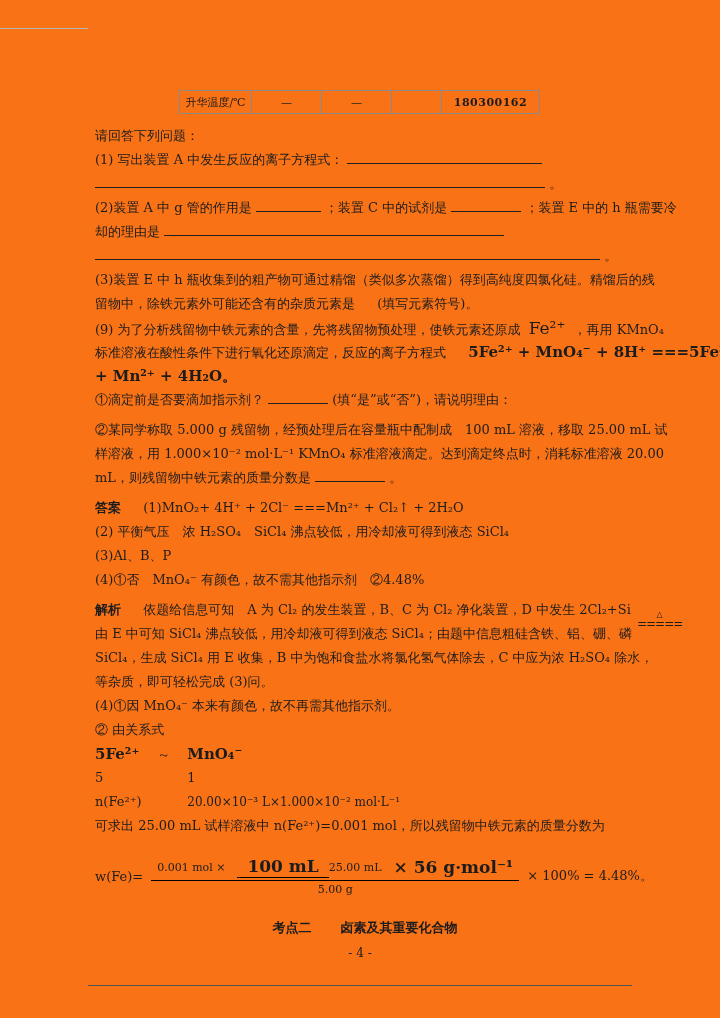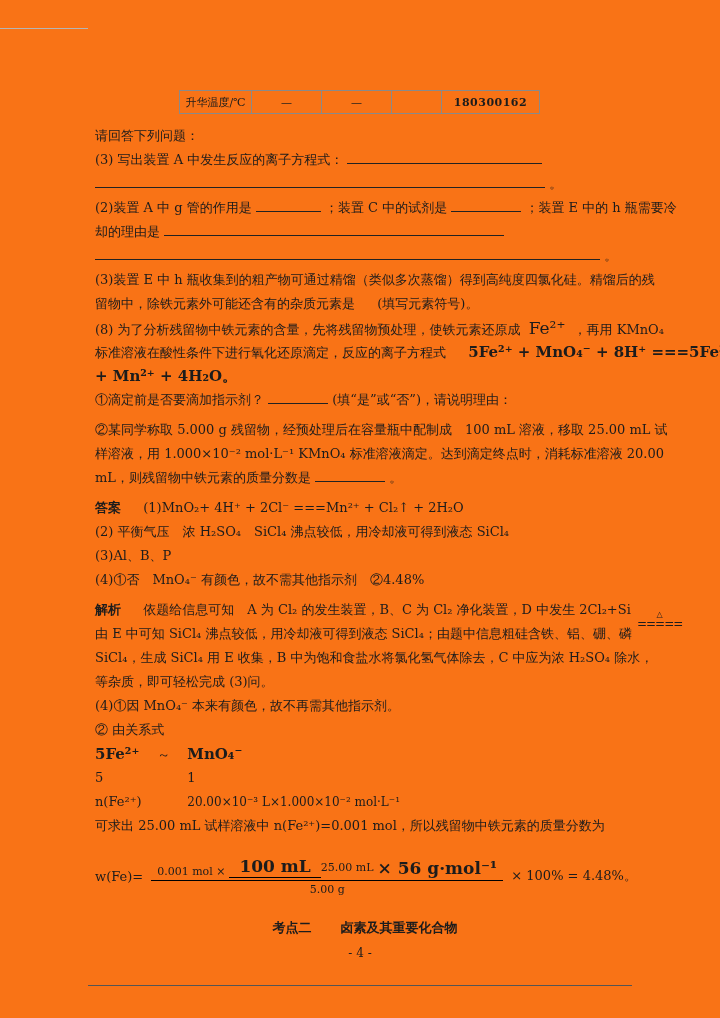--- a/index.html
+++ b/index.html
@@ -85,7 +85,7 @@
     </div>
 
     <div class="line">
-      <span>(3) 写出装置 A 中发生反应的离子方程式：</span>
+      <span>(1) 写出装置 A 中发生反应的离子方程式：</span>
       <span class="blank w195"></span>
     </div>
     <div class="line">

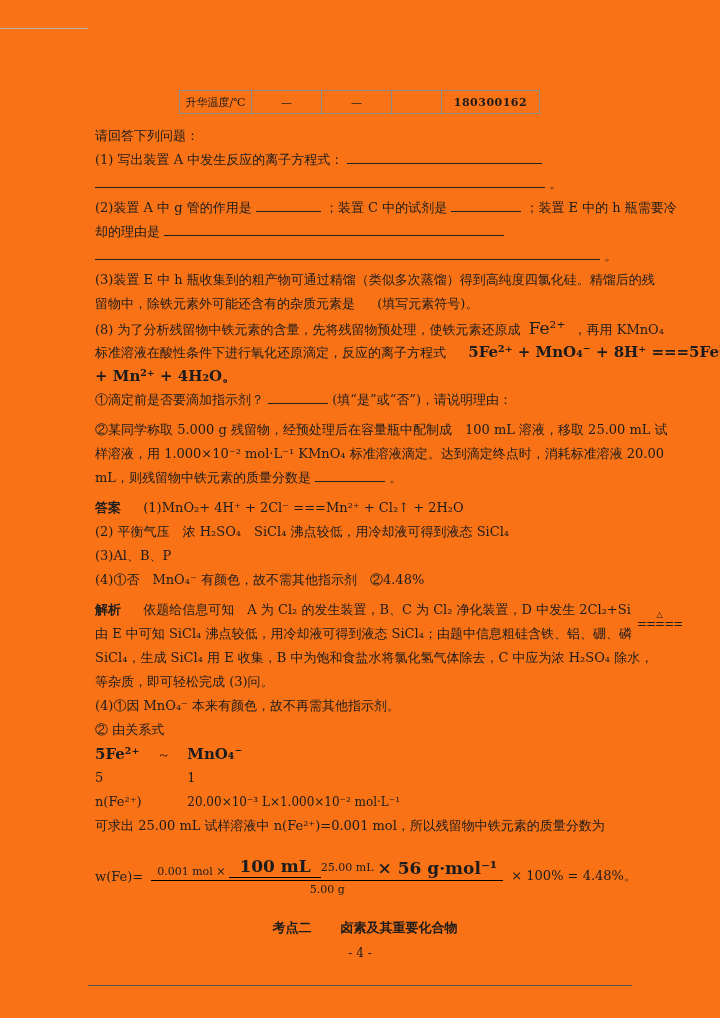--- a/index.html
+++ b/index.html
@@ -119,7 +119,7 @@
     </div>
 
     <div class="line">
-      <span>(8) 为了分析残留物中铁元素的含量，先将残留物预处理，使铁元素还原成</span>
+      <span>(9) 为了分析残留物中铁元素的含量，先将残留物预处理，使铁元素还原成</span>
       <span class="big-fe">Fe²⁺</span>
       <span>，再用 KMnO₄</span>
     </div>

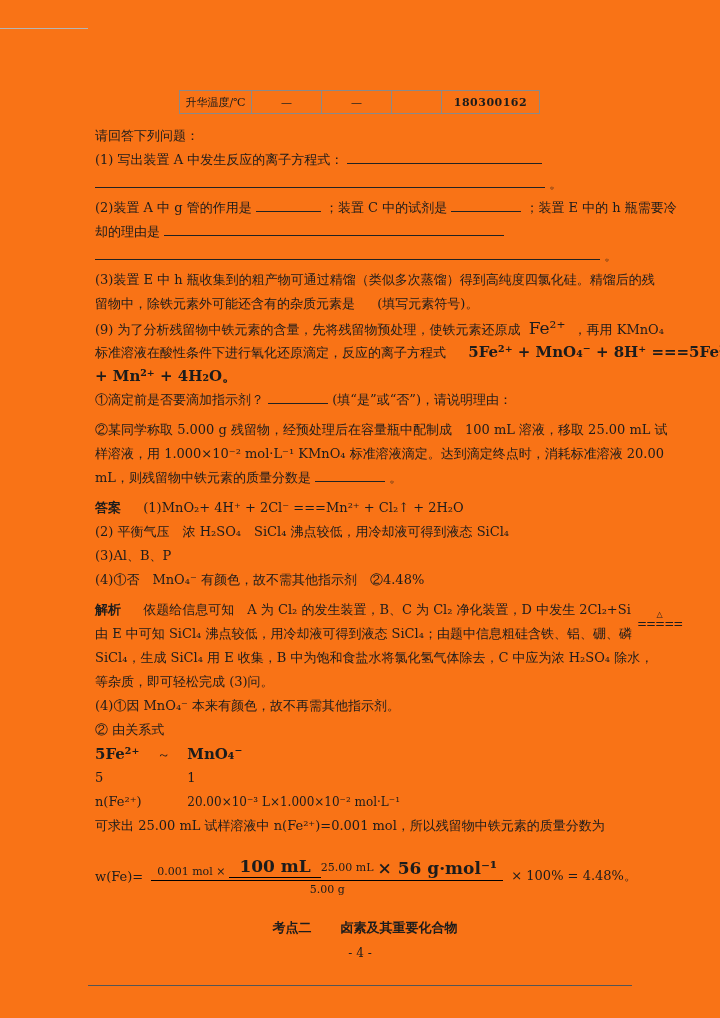--- a/index.html
+++ b/index.html
@@ -46,7 +46,7 @@
 
   .formula-line { display: flex; align-items: center; margin-top: 6px; height: 64px; font-size: 13px; white-space: nowrap; }
   .frac { display: inline-flex; flex-direction: column; align-items: center; margin: 0 8px; }
-  .fnum { display: flex; align-items: flex-end; gap: 4px; padding: 0 6px 2px; }
+  .fnum { display: flex; align-items: center; gap: 12px; padding: 0 6px 2px; }
   .fden { border-top: 1.5px solid #000; align-self: stretch; text-align: center; padding-top: 2px; }
   .ifrac { display: inline-flex; flex-direction: row; align-items: center; }
   .inum { font-size: 17px; font-weight: bold; border-bottom: 1.5px solid #000; padding: 0 10px 1px; }

